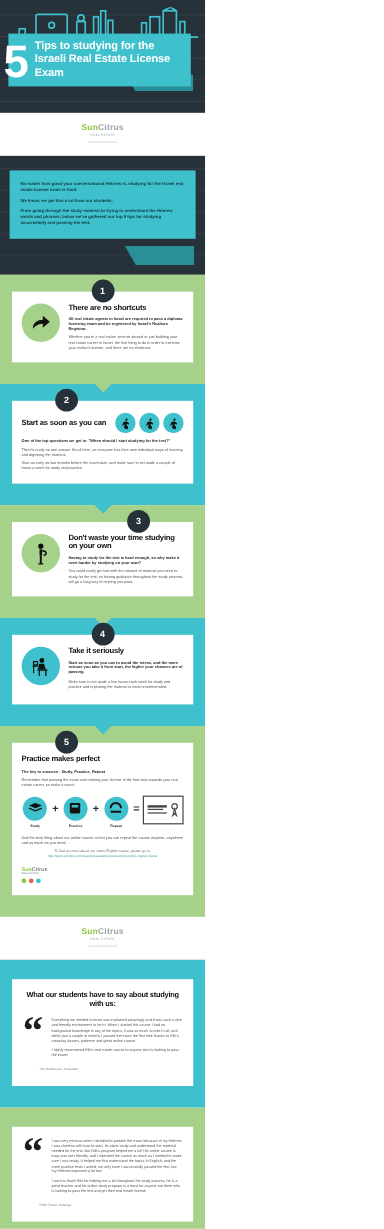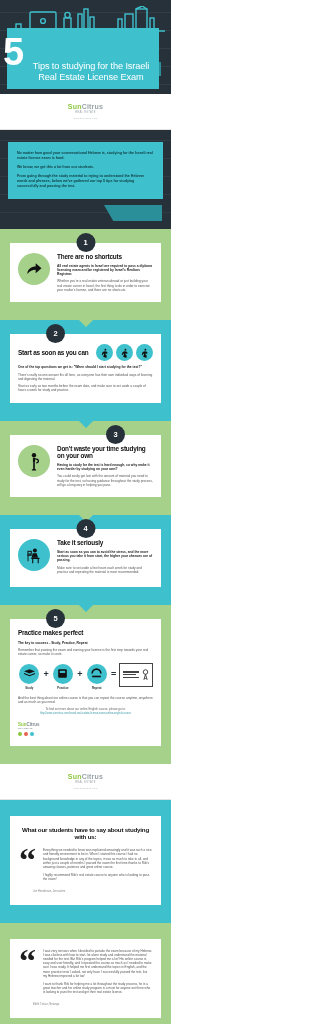--- a/index.html
+++ b/index.html
@@ -33,8 +33,8 @@
     z-index:3;
   }
   .hdr-title{
-    color:#ffffff; font-weight:normal; font-size:9.2px; line-height:11px;
-    text-align:center; letter-spacing:-.1px;margin-top:28px;
+    color:#ffffff; font-weight:bold; font-size:9.2px; line-height:11px;
+    text-align:left; letter-spacing:-.1px;
   }
   .big-five{
     position:absolute; left:3px; top:33px; z-index:4;

